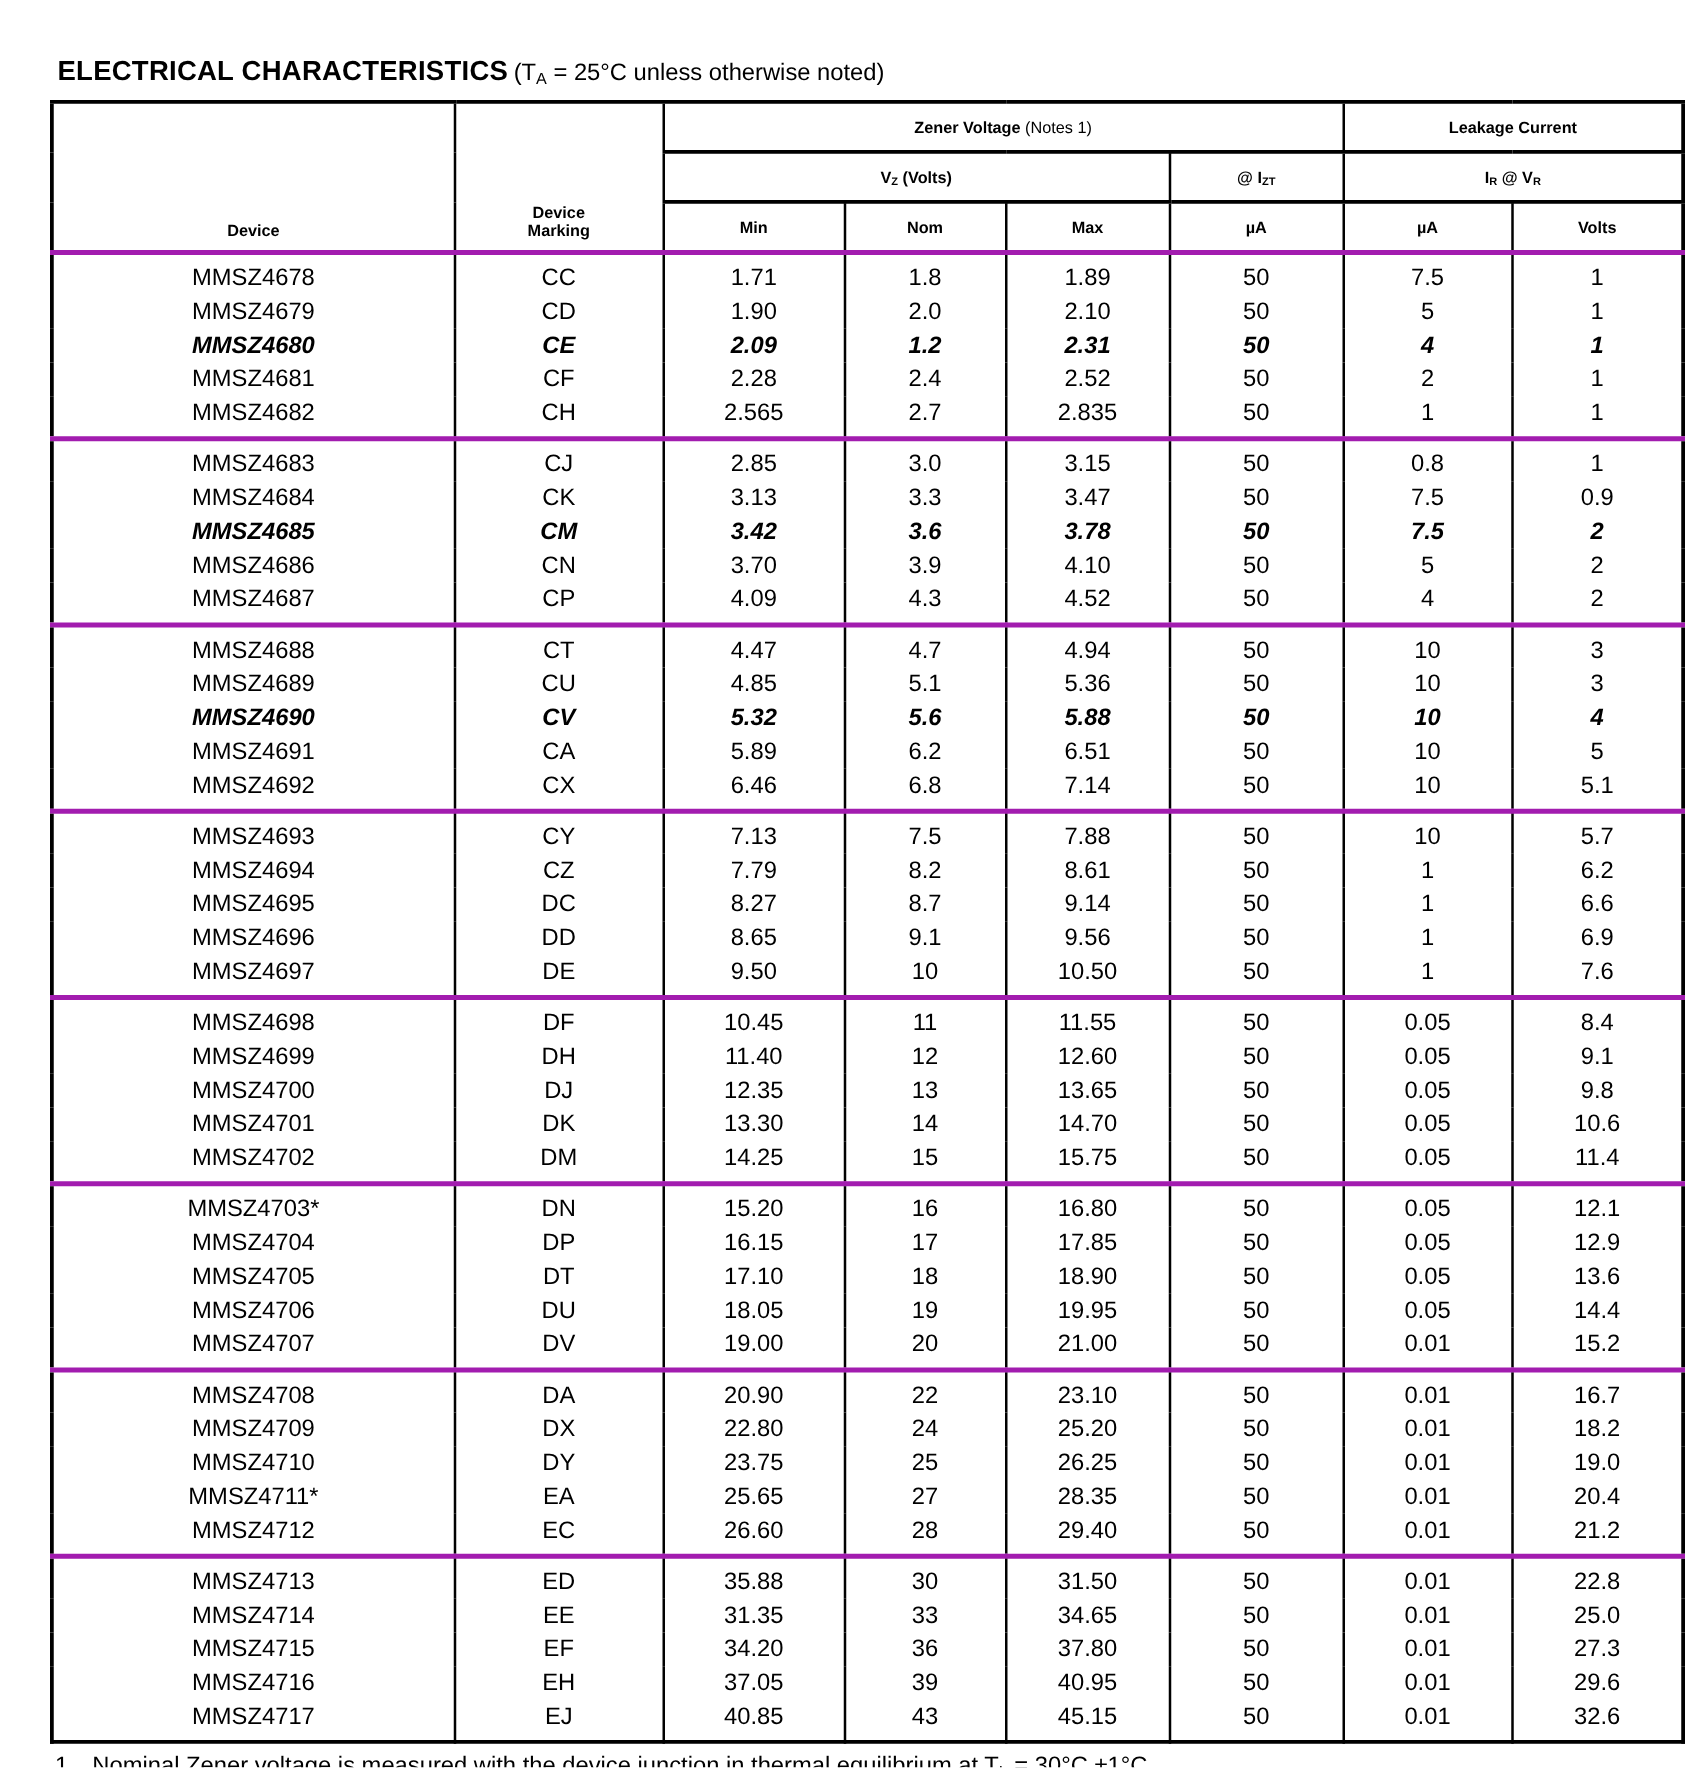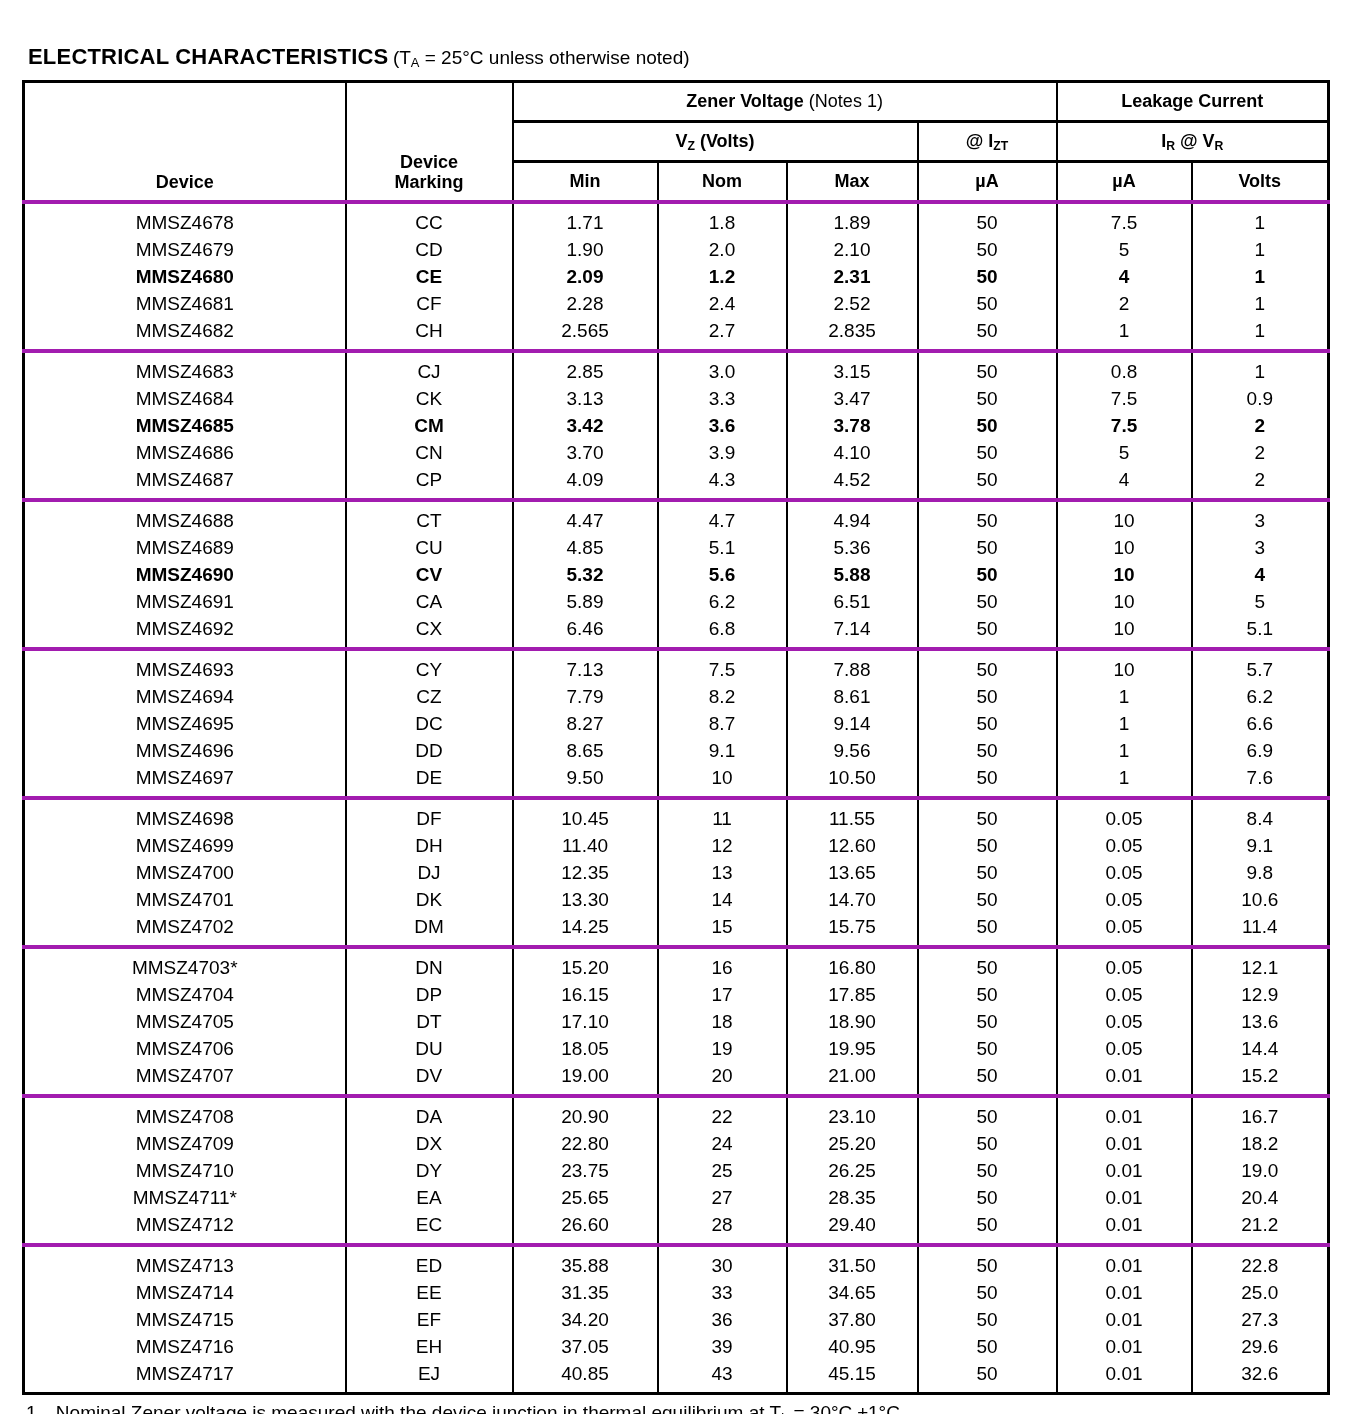--- a/index.html
+++ b/index.html
@@ -13,7 +13,7 @@
     width: 1349px;
     height: 1414px;
     box-sizing: border-box;
-    padding: 44px 20px 0 22px;
+    padding: 44px 20px 0 40px;
     background: #ffffff;
     overflow: hidden;
   }

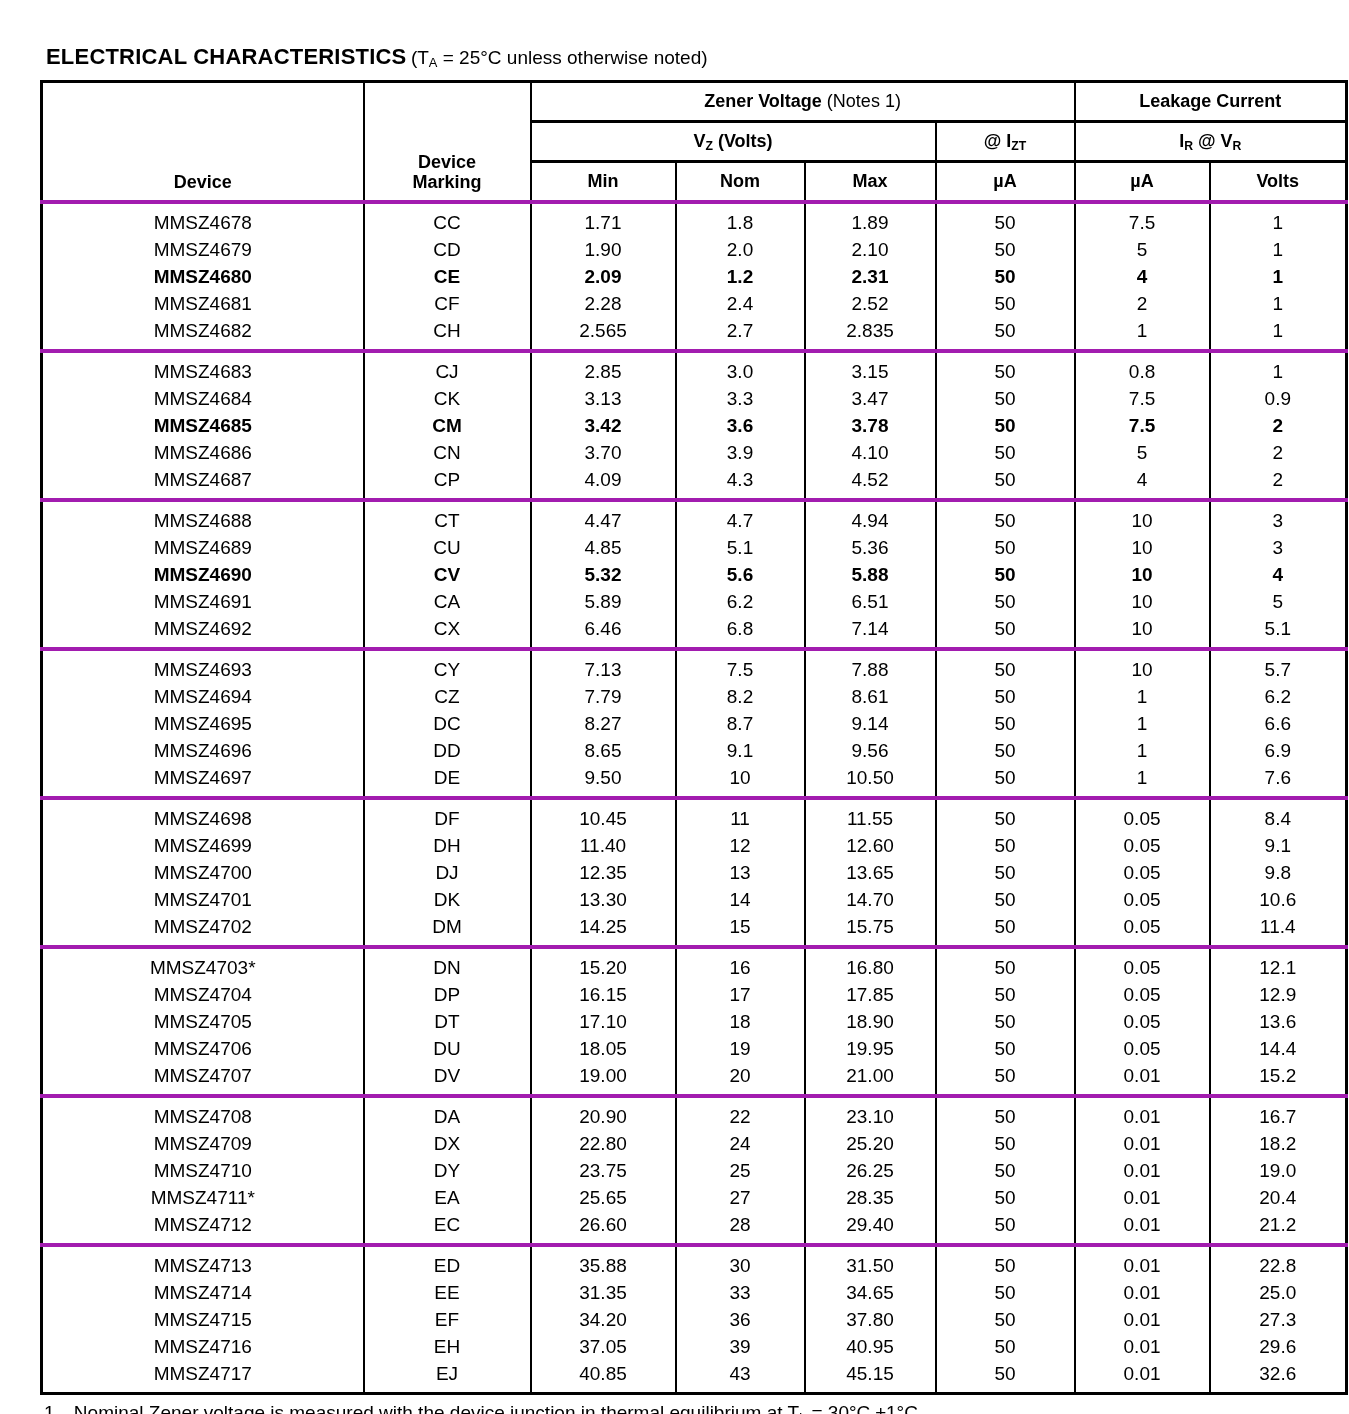--- a/index.html
+++ b/index.html
@@ -50,7 +50,7 @@
     overflow: hidden;
   }
   thead th {
-    font-size: 18px;
+    font-size: 13px;
     font-weight: bold;
     border-top: 3px solid #000;
     border-bottom: 3px solid #000;

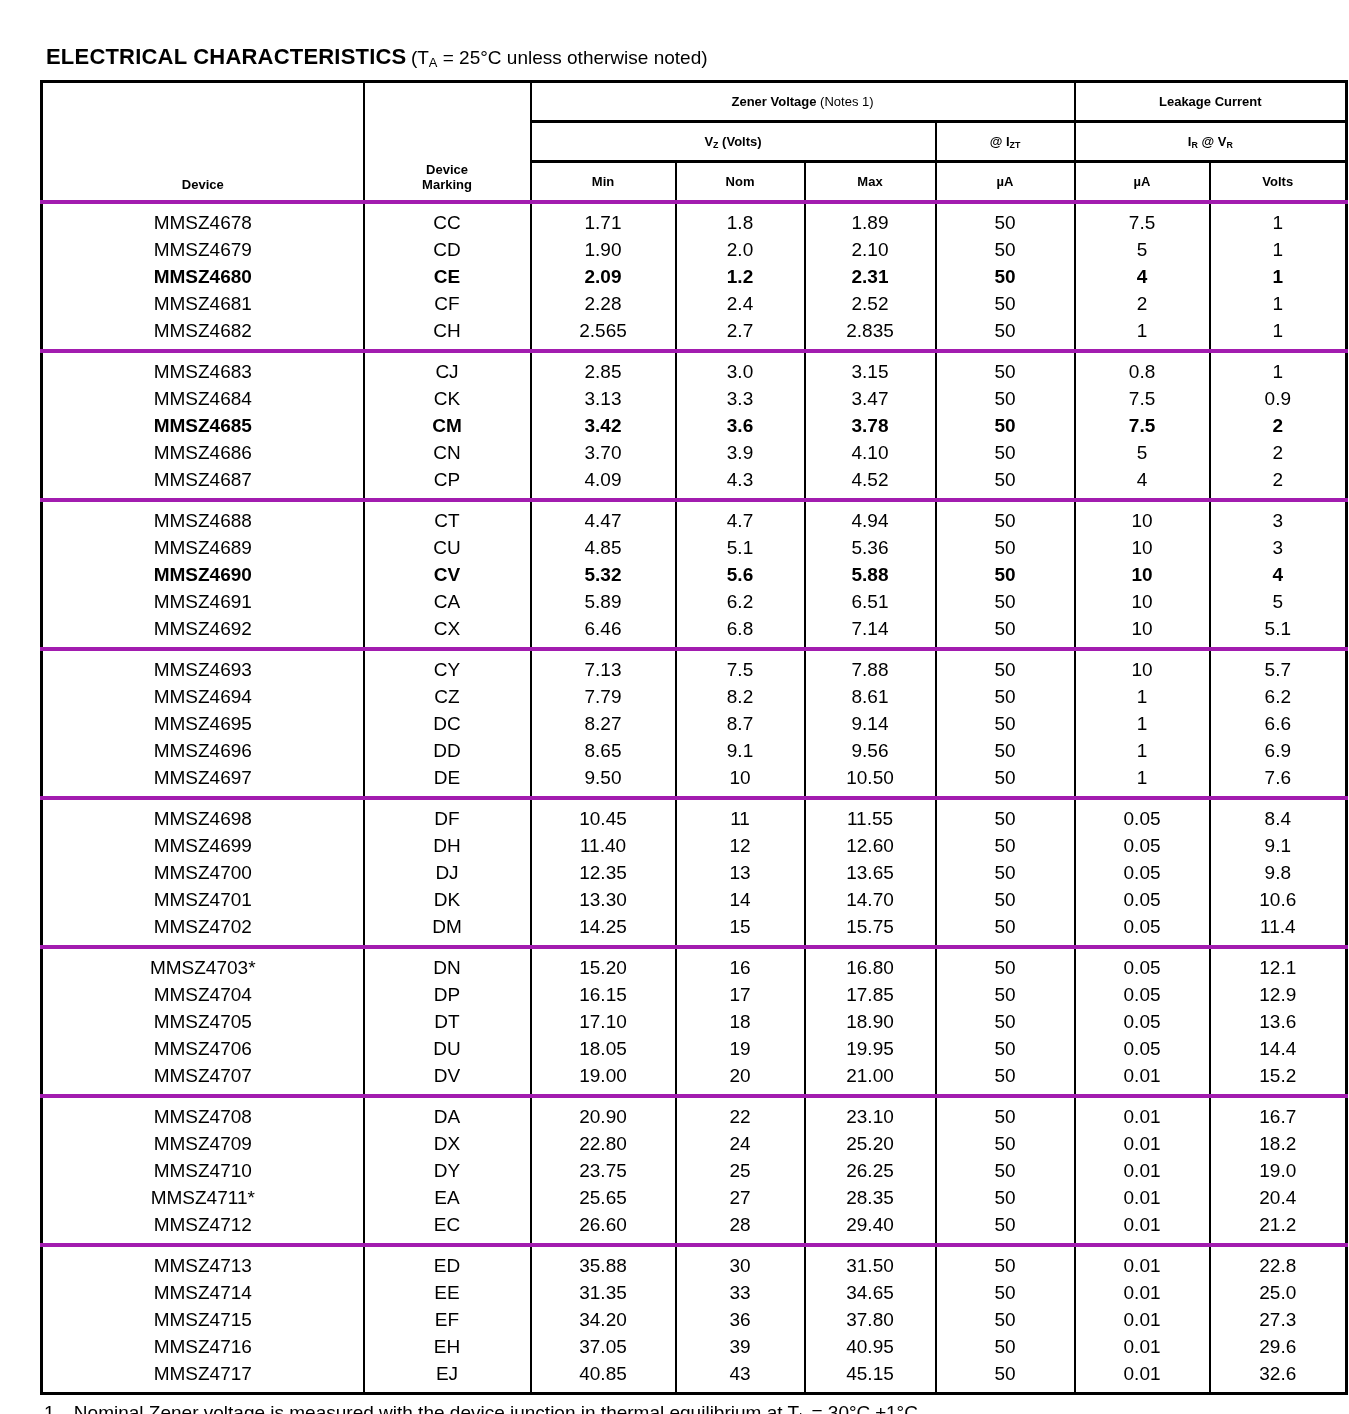--- a/index.html
+++ b/index.html
@@ -77,6 +77,7 @@
   tbody.group tr:last-child td  { padding-bottom: 5px; }
   tr.em td {
     font-weight: bold;
+    font-style: italic;
   }
   .footnote {
     margin-top: 7px;

